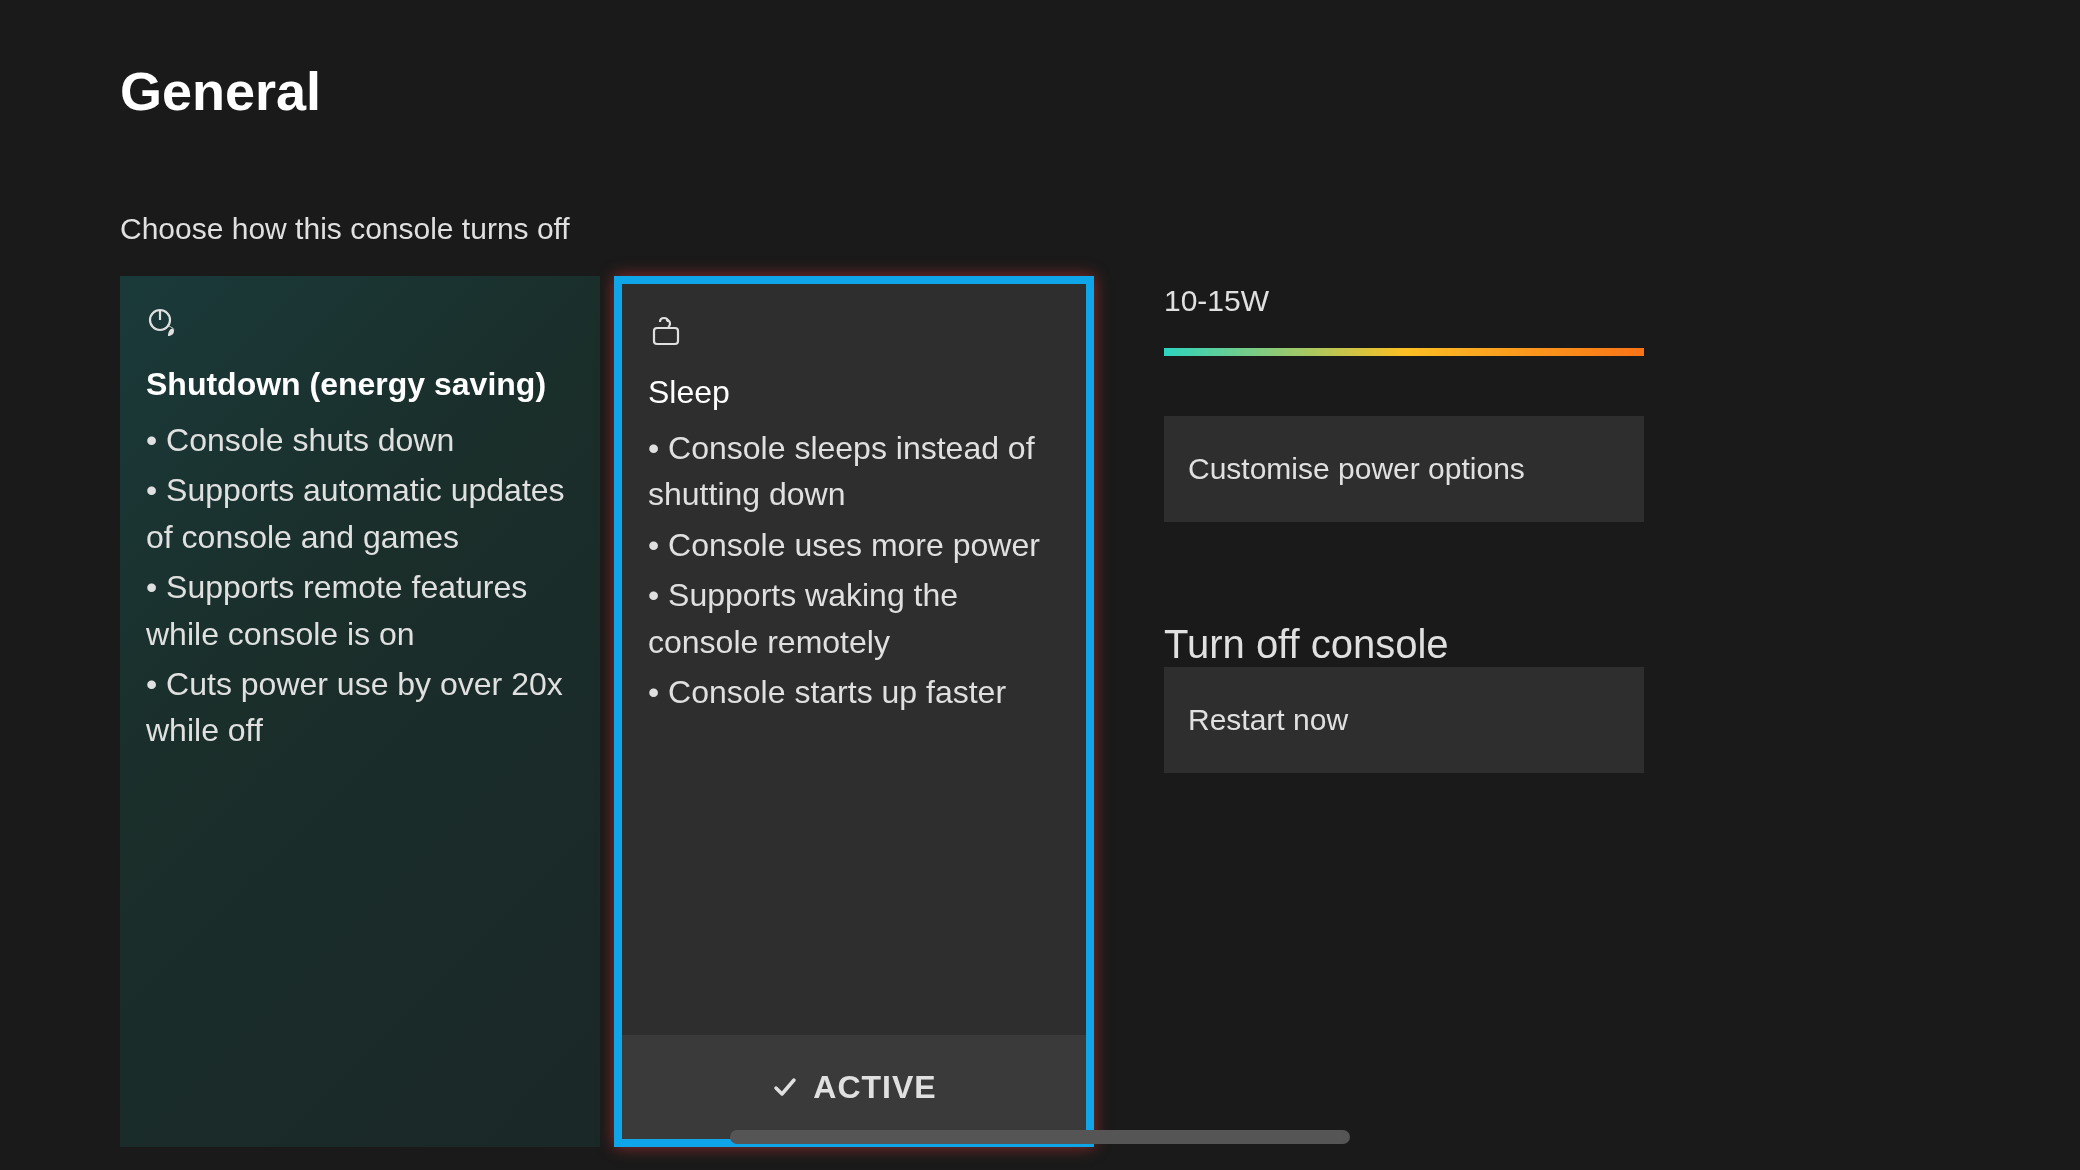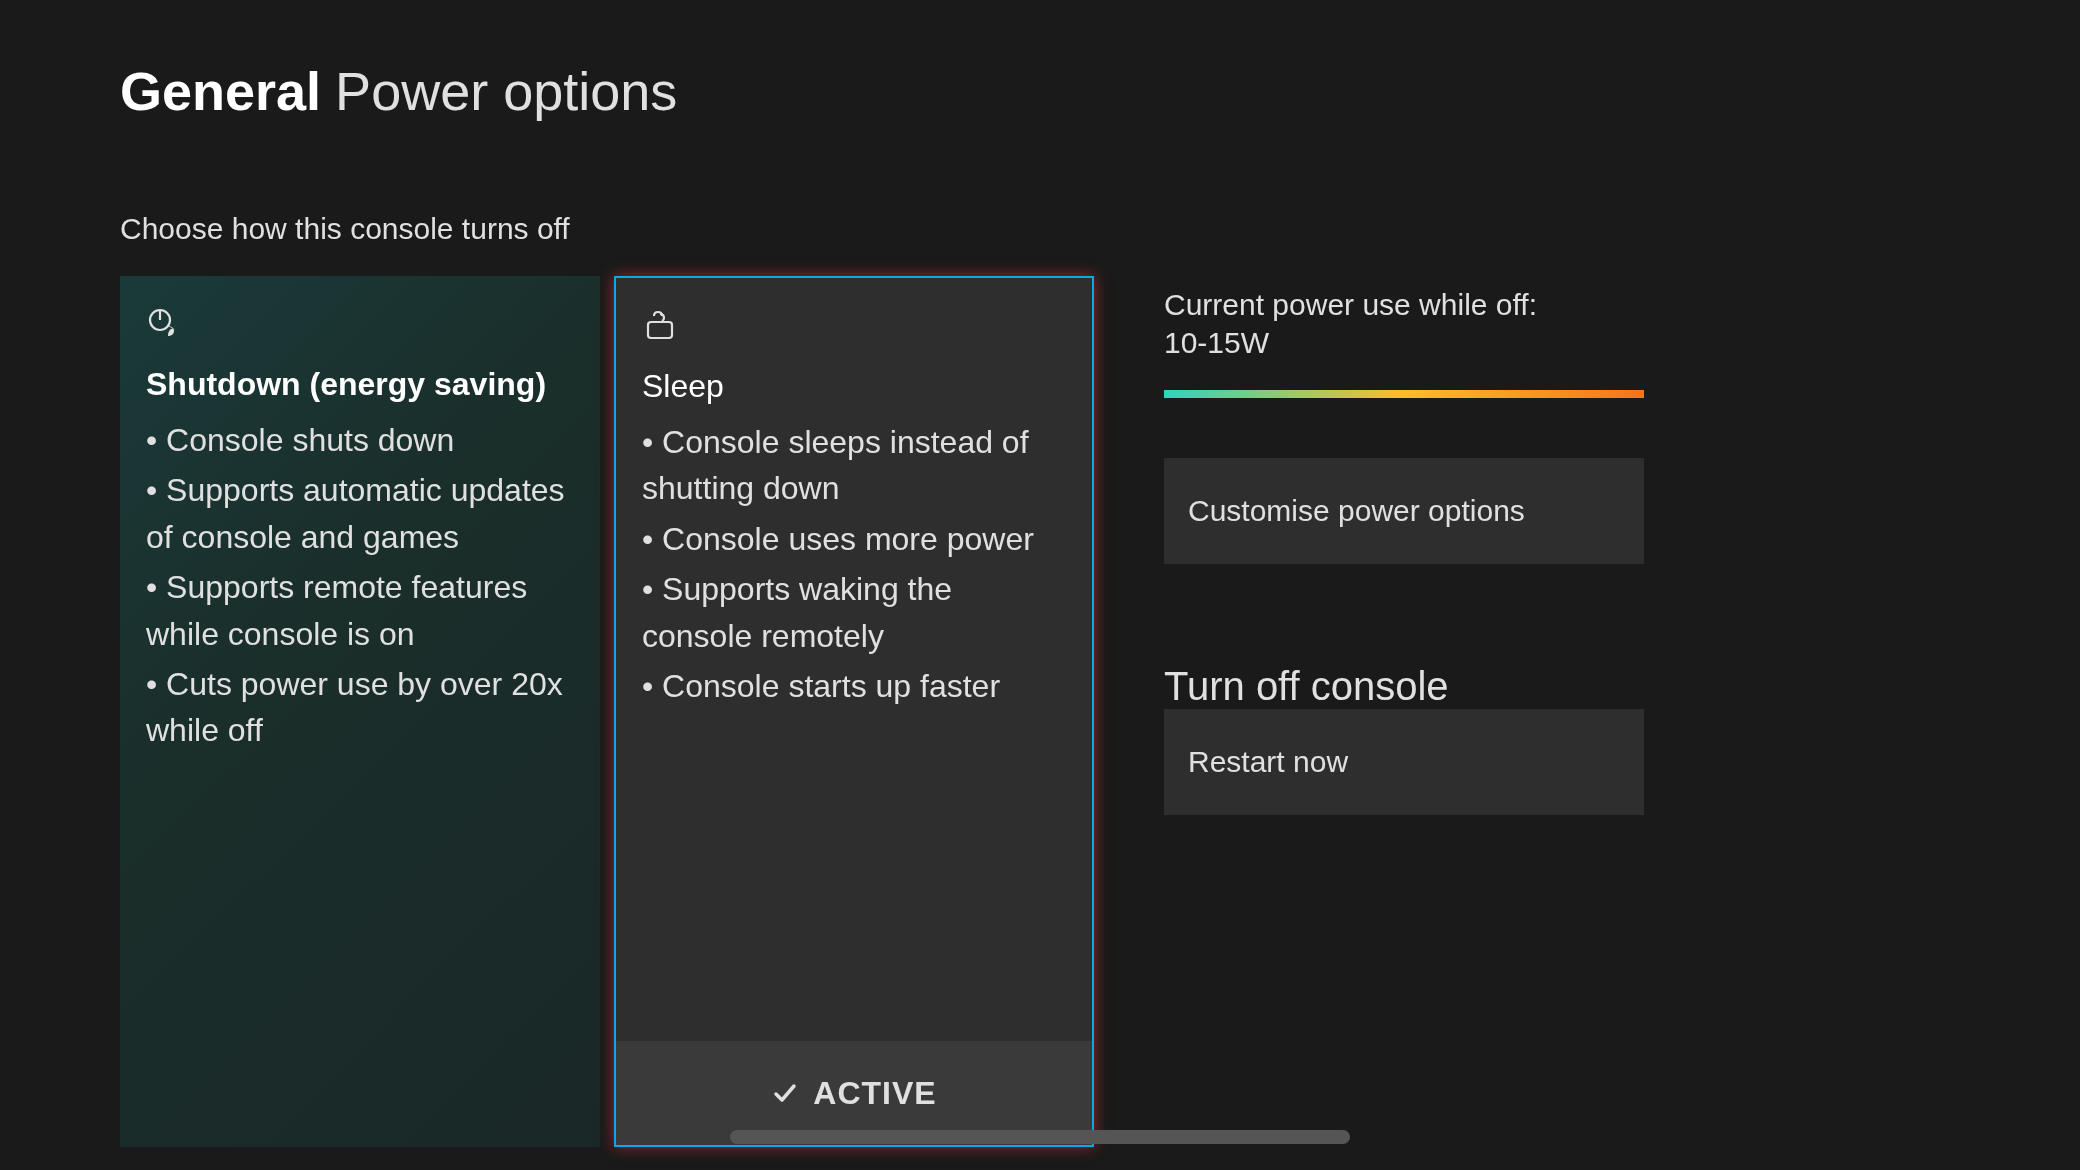--- a/index.html
+++ b/index.html
@@ -164,7 +164,6 @@
 <div class="page">
   <div class="header">
     <span class="header-bold">General</span>
-    <span class="header-light">Power options</span>
   </div>
 
   <div class="section-label">Choose how this console turns off</div>

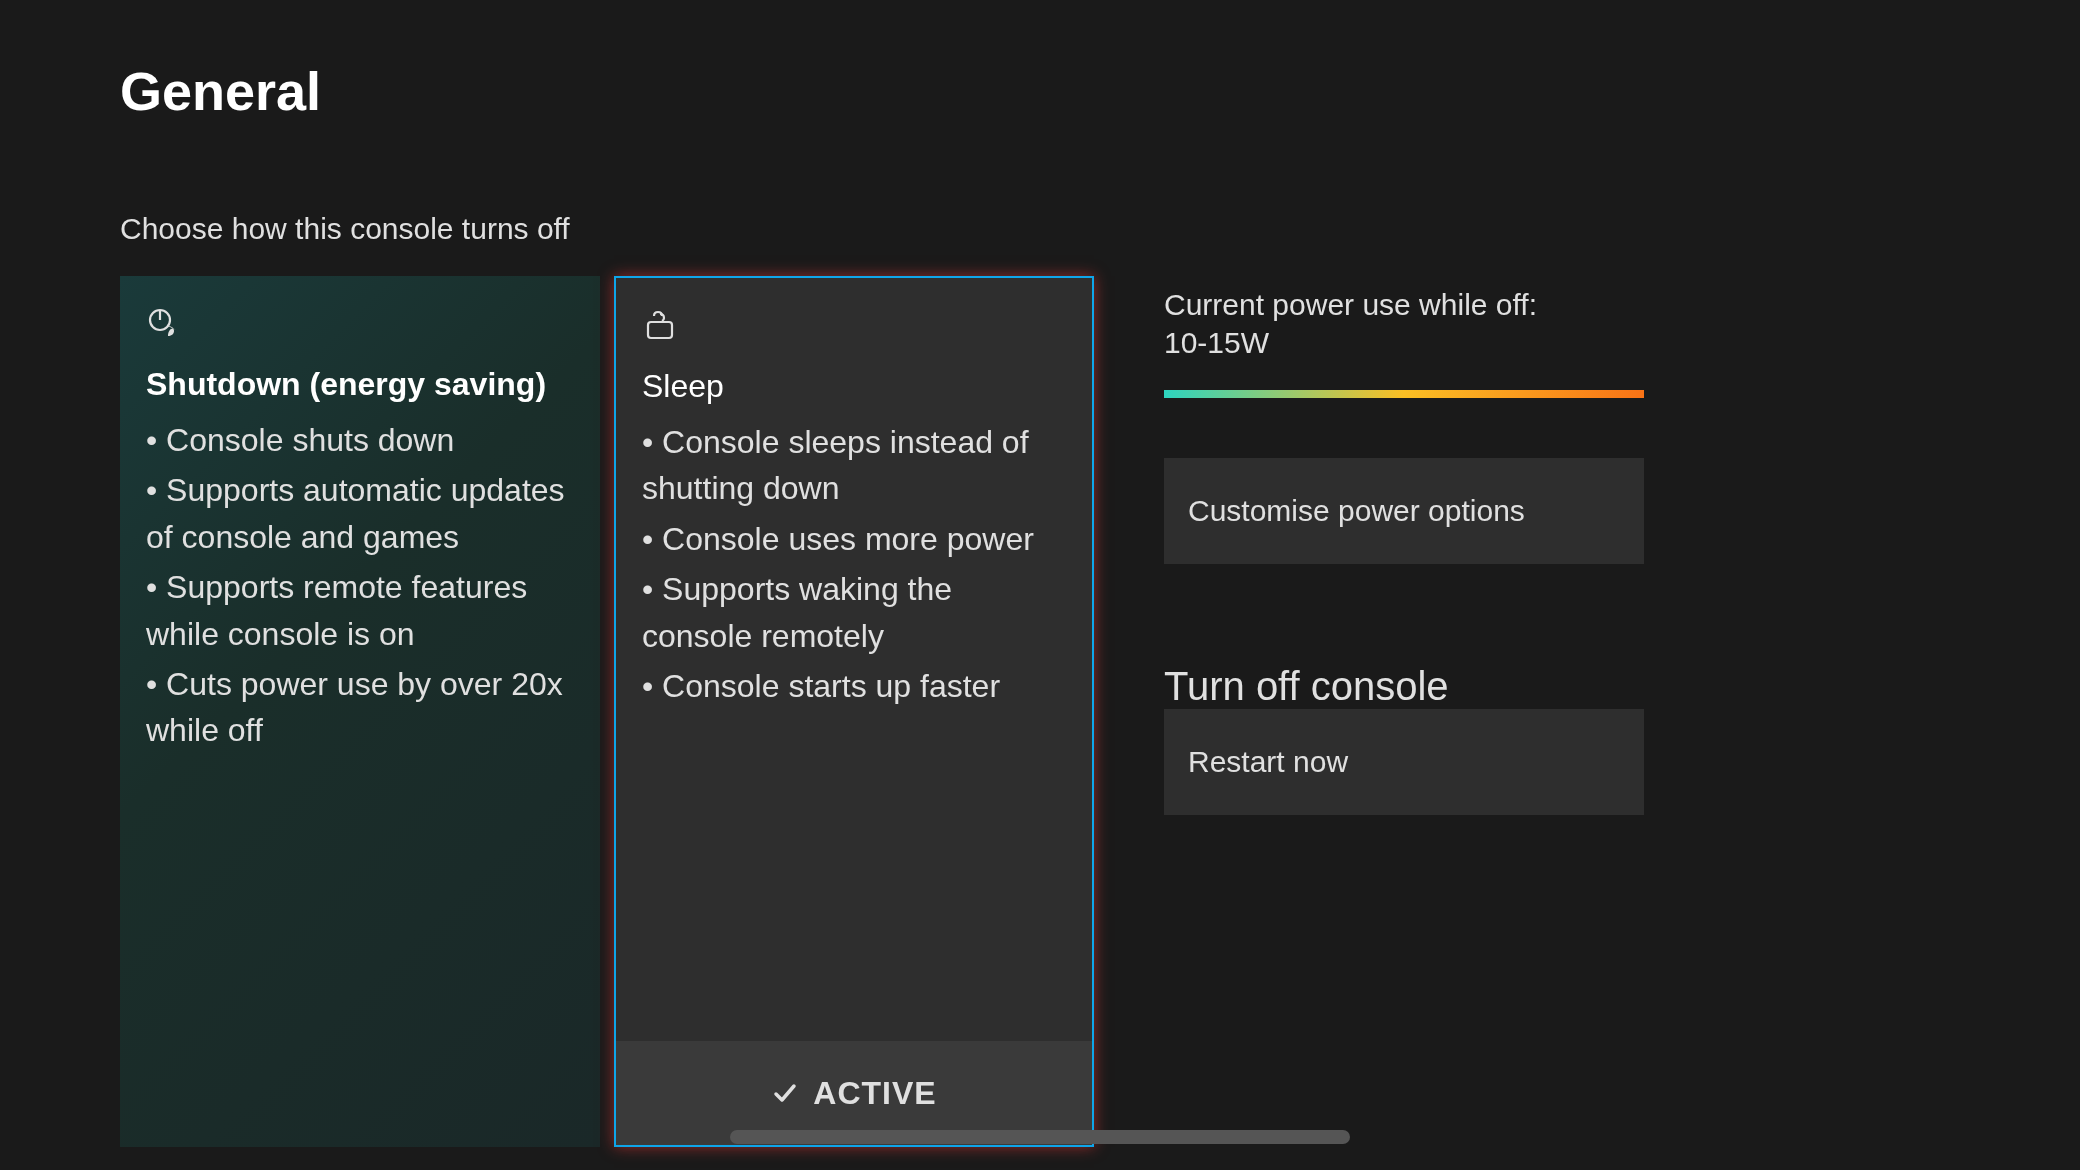--- a/index.html
+++ b/index.html
@@ -208,7 +208,6 @@
     </div>
 
     <div class="right-col">
-      <div class="power-label">Current power use while off:</div>
       <div class="power-value">10-15W</div>
       <div class="power-bar"></div>
 

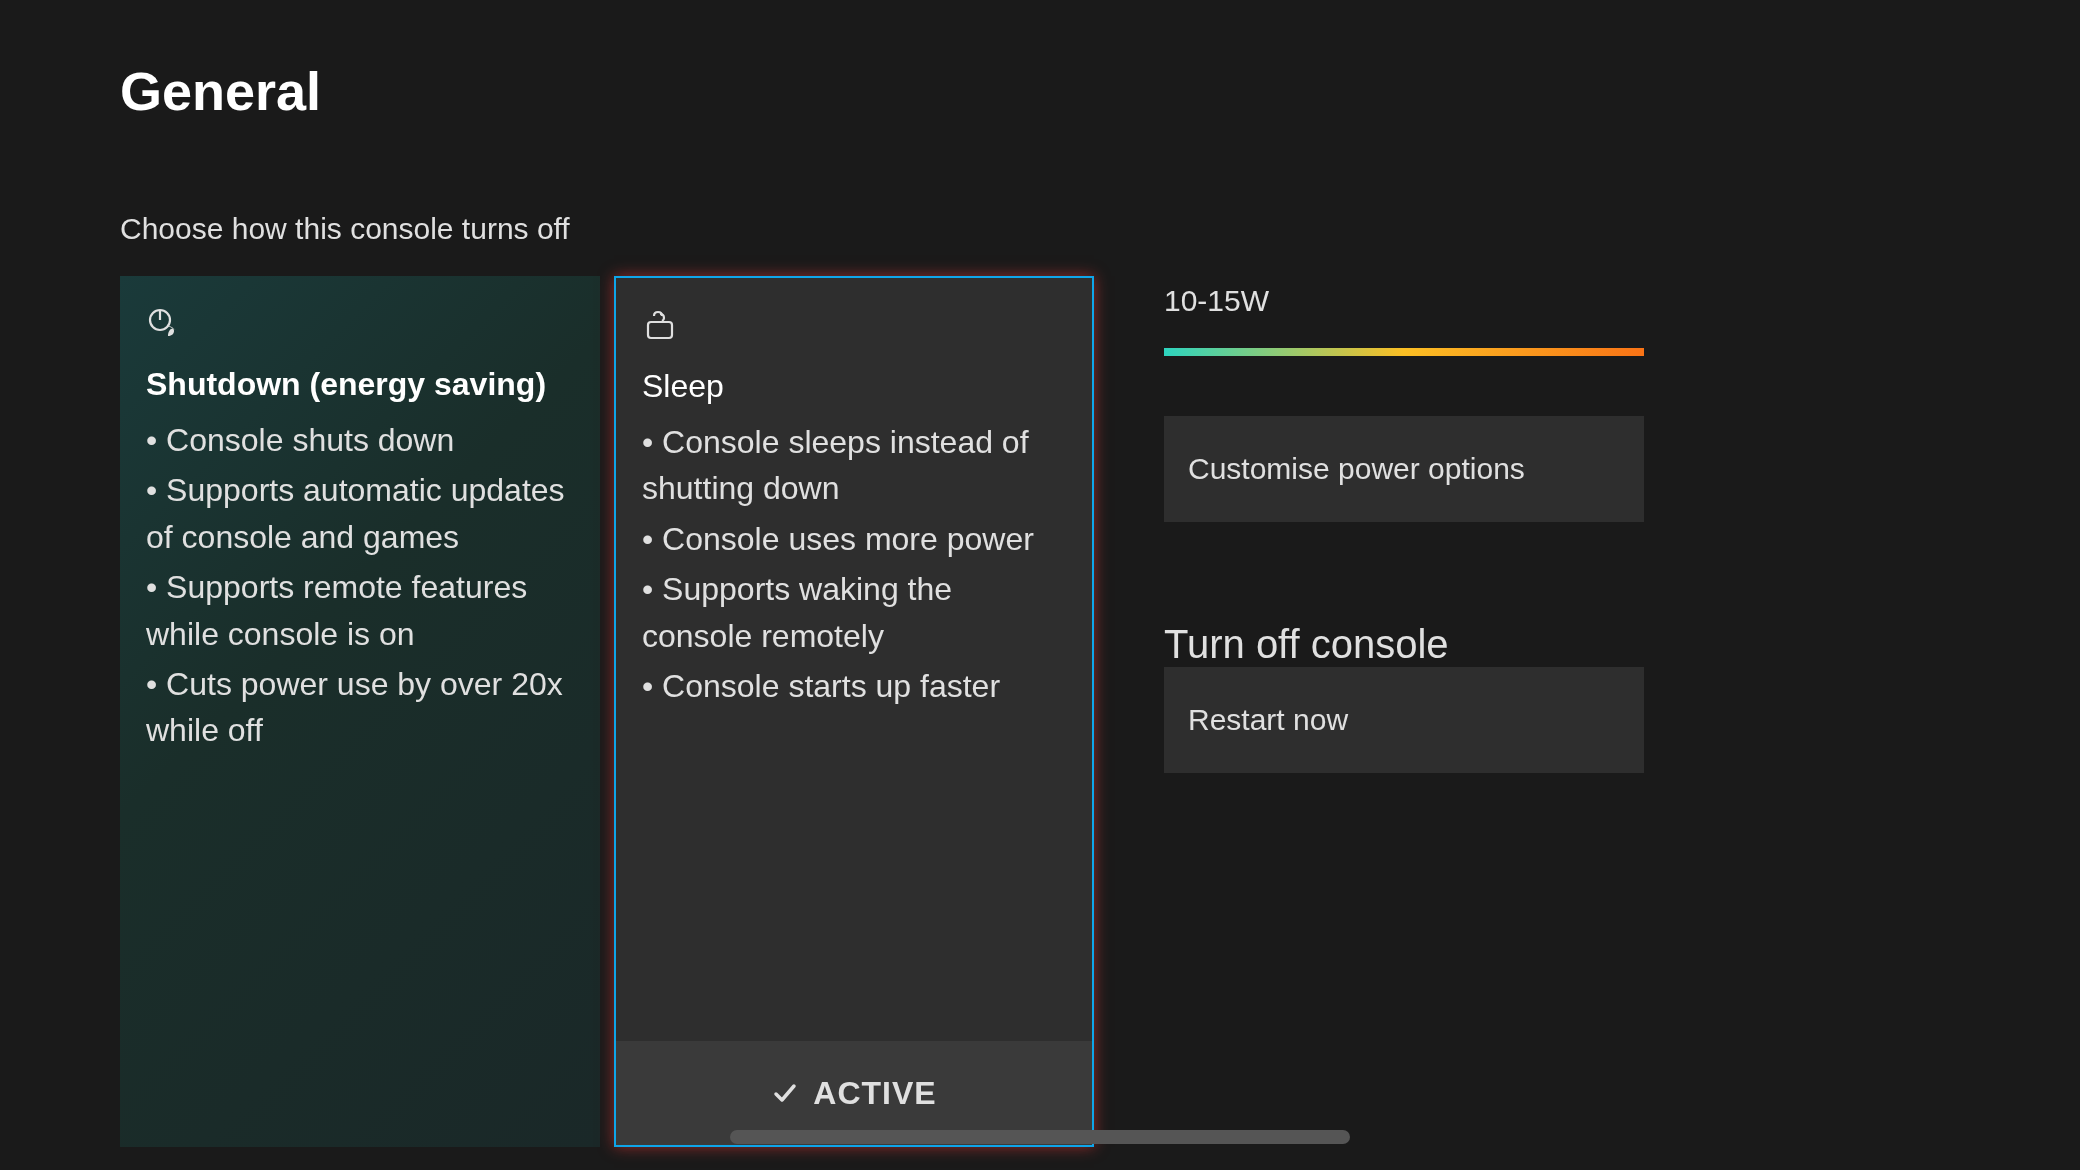--- a/index.html
+++ b/index.html
@@ -59,7 +59,7 @@
     }
     .card-sleep {
       background: #2e2e2e;
-      border: 2px solid #0ea5e9;
+      border: 8px solid #0ea5e9;
       box-shadow: 0 0 14px rgba(229, 53, 53, 0.6);
     }
     .card-icon {

